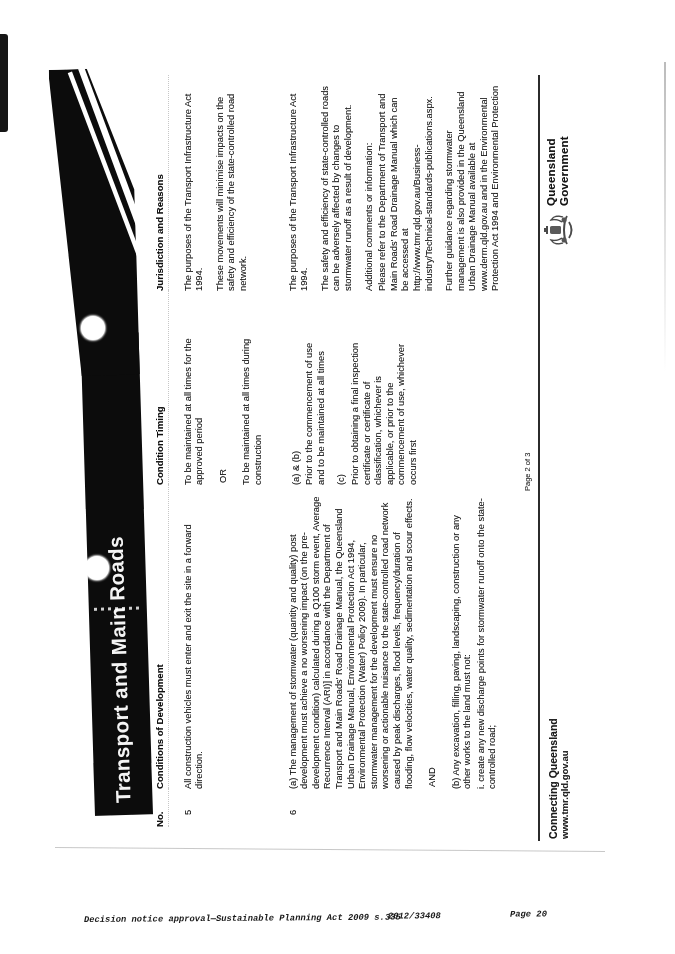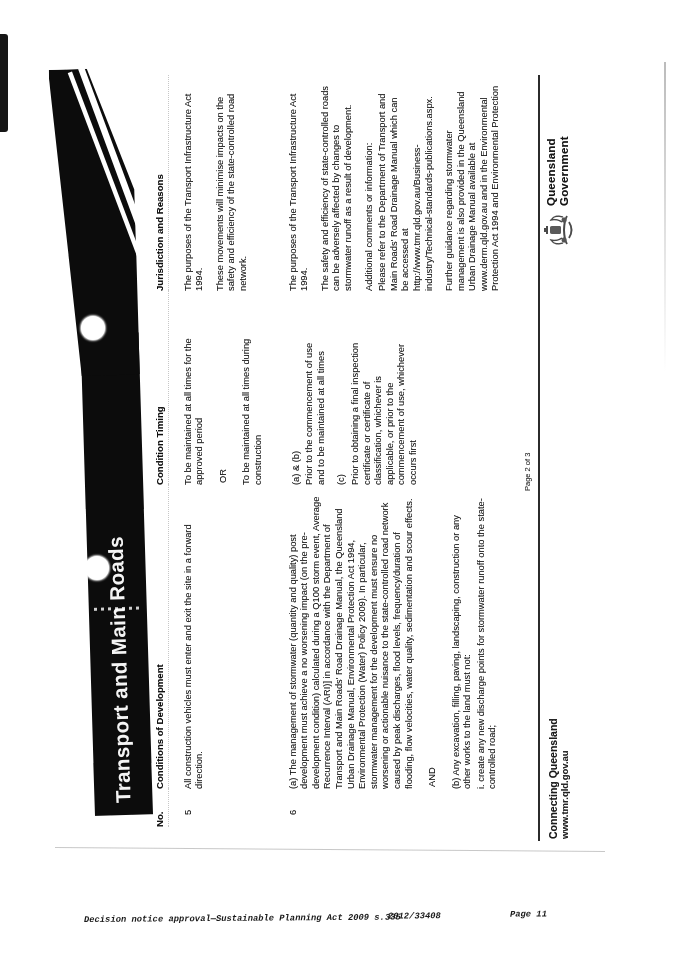--- a/index.html
+++ b/index.html
@@ -171,7 +171,7 @@
   <div class="scan-footer">
     <span class="sf1">Decision notice approval—Sustainable Planning Act 2009 s.335</span>
     <span class="sf2">2012/33408</span>
-    <span class="sf3">Page 11</span>
+    <span class="sf3">Page 20</span>
   </div>
 
 </div>

